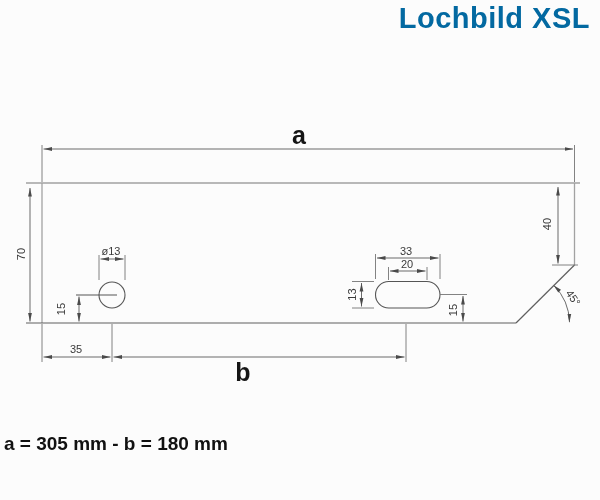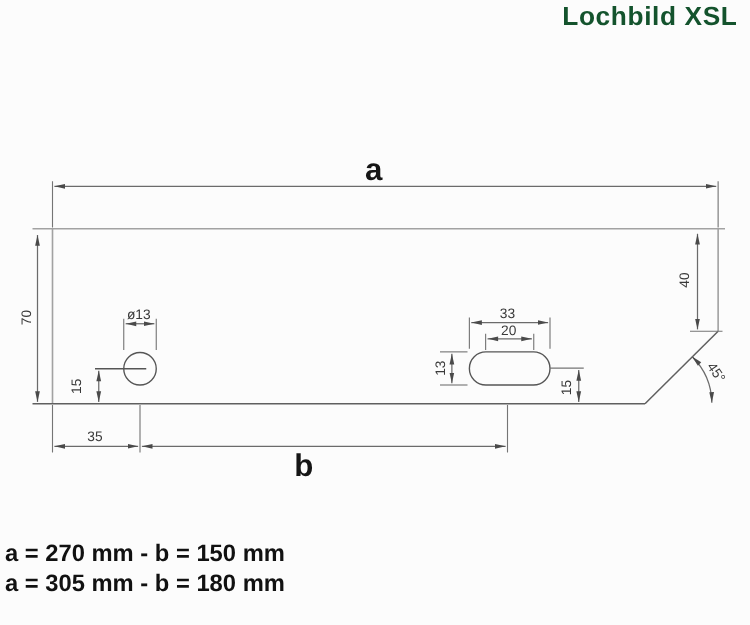--- a/index.html
+++ b/index.html
@@ -10,7 +10,7 @@
   }
   .title{
     position:absolute;top:2px;right:10px;
-    font-size:21px;font-weight:bold;color:#14532d;letter-spacing:0.5px;
+    font-size:29px;font-weight:bold;color:#0369a1;letter-spacing:0.5px;
     white-space:nowrap;
   }
   .drawing{position:absolute;left:0;top:0;}

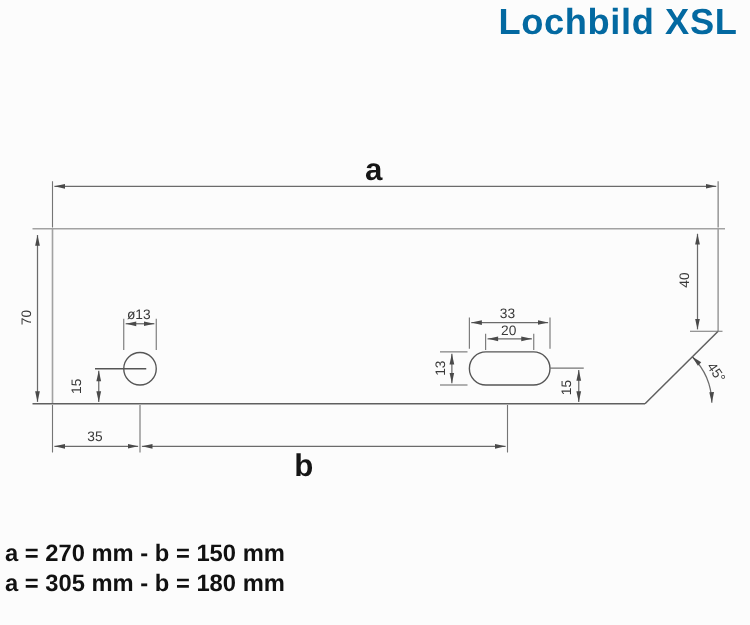--- a/index.html
+++ b/index.html
@@ -133,7 +133,6 @@
 </svg>
 
 <div class="sizes">
-  <div>a = 270 mm - b = 150 mm</div>
   <div>a = 305 mm - b = 180 mm</div>
 </div>
 

